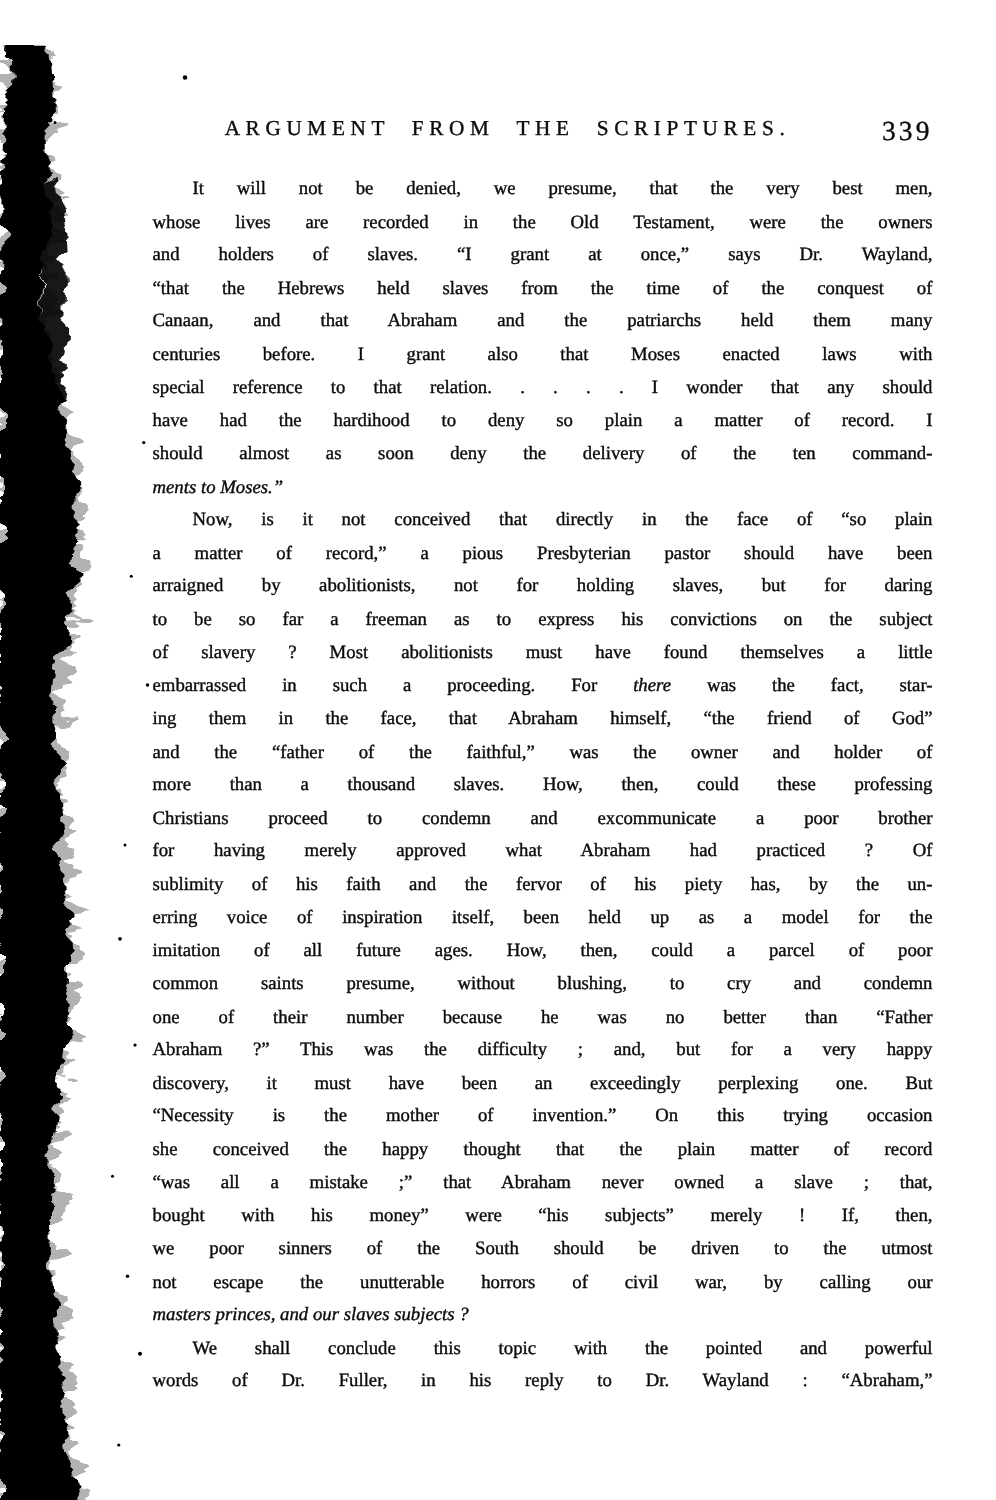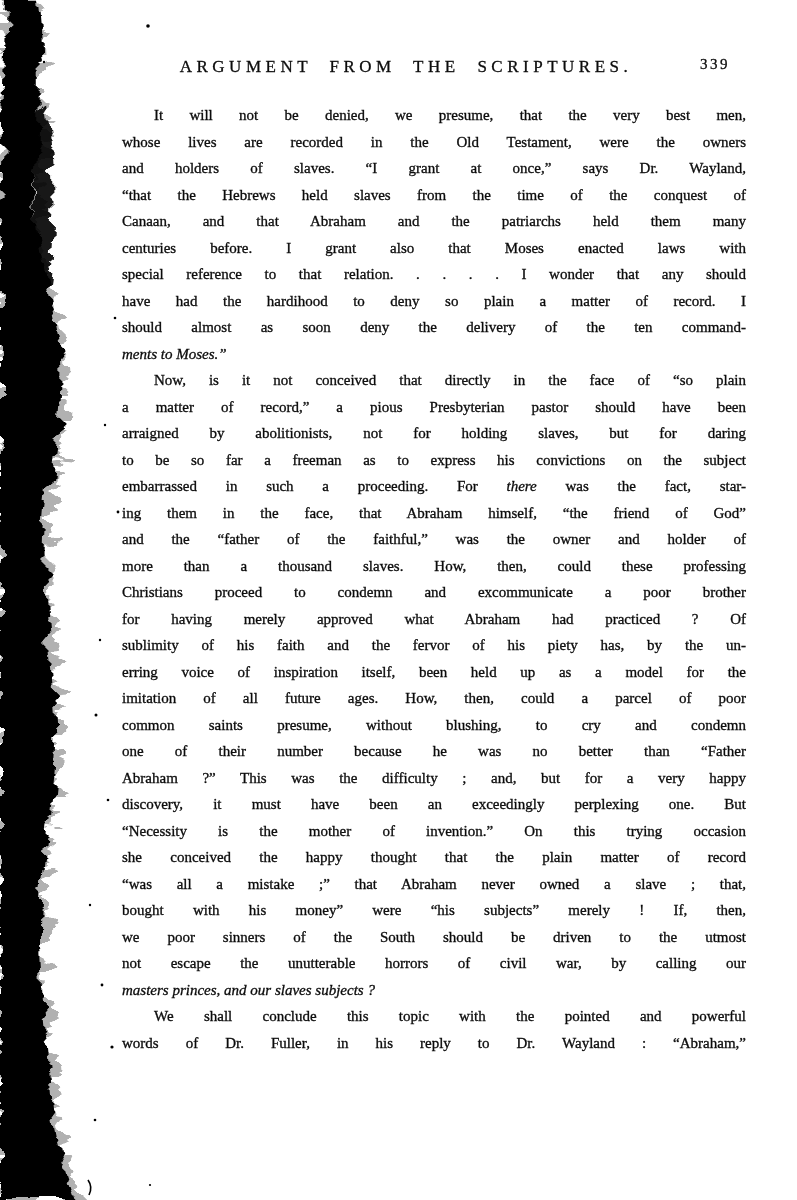--- a/index.html
+++ b/index.html
@@ -11,7 +11,7 @@
     font-family:"Liberation Serif","DejaVu Serif",serif;
     color:#0c0c0c;
   }
-  .page{position:absolute;inset:0;}
+  .page{position:absolute;inset:0;margin-top:36px;}
   .binding-svg{position:absolute;left:0;top:0;}
   .running-head{
     position:absolute;top:57px;left:122px;width:624px;height:26px;

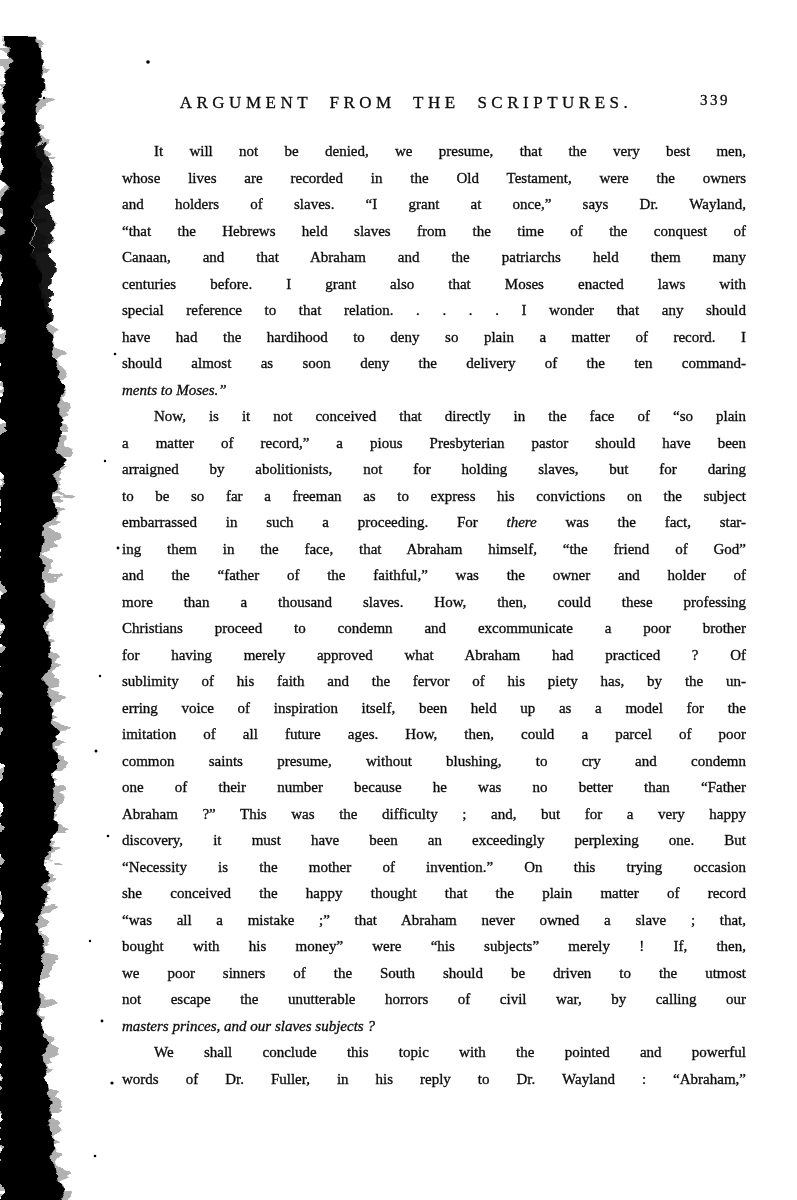--- a/index.html
+++ b/index.html
@@ -26,8 +26,8 @@
     white-space:nowrap;
   }
   .page-number{
-    position:absolute;right:16px;top:-1px;
-    font-size:15px;letter-spacing:2.5px;
+    position:absolute;right:0px;top:-1px;
+    font-size:22px;letter-spacing:2.5px;
   }
   .text-block{
     position:absolute;left:122px;top:102px;width:624px;

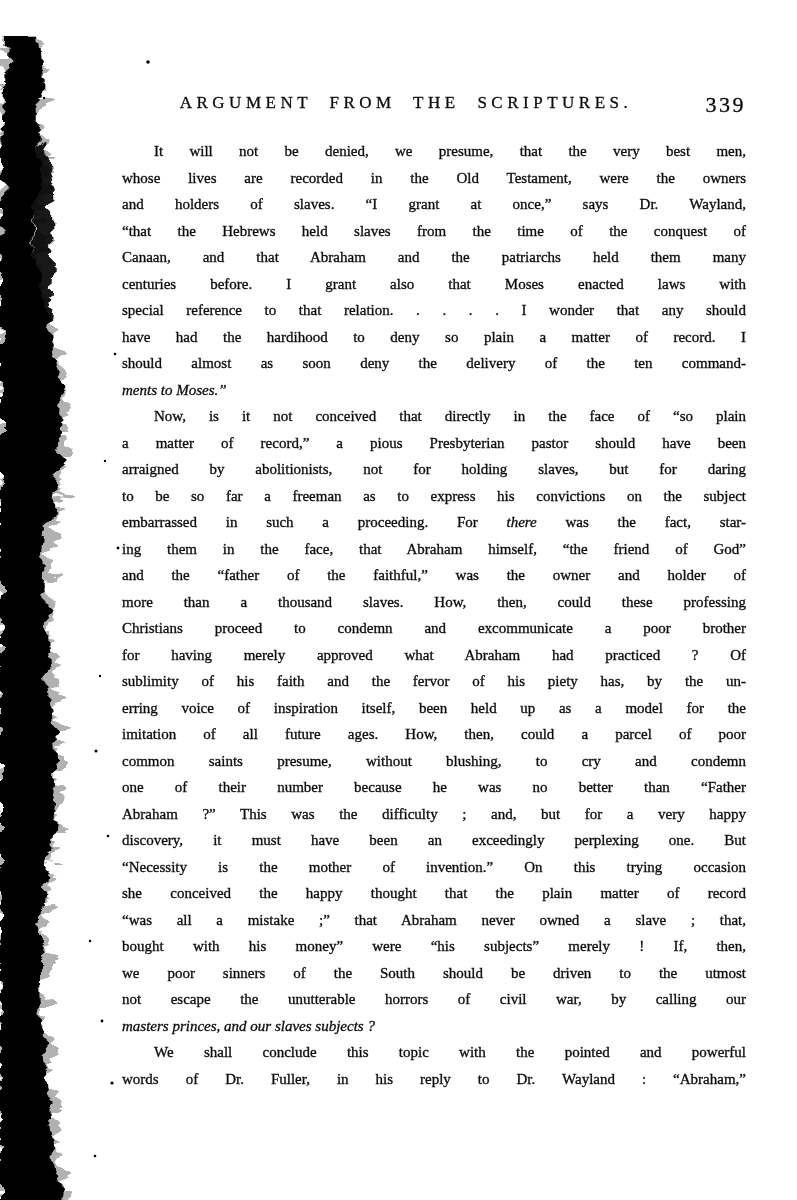--- a/index.html
+++ b/index.html
@@ -104,6 +104,7 @@
       <div class="line">a matter of record,” a pious Presbyterian pastor should have been</div>
       <div class="line">arraigned by abolitionists, not for holding slaves, but for daring</div>
       <div class="line">to be so far a freeman as to express his convictions on the subject</div>
+      <div class="line">of slavery ?  Most abolitionists must have found themselves a little</div>
       <div class="line">embarrassed in such a proceeding.  For <em>there</em> was the fact, star-</div>
       <div class="line">ing them in the face, that Abraham himself, “the friend of God”</div>
       <div class="line">and the “father of the faithful,” was the owner and holder of</div>

